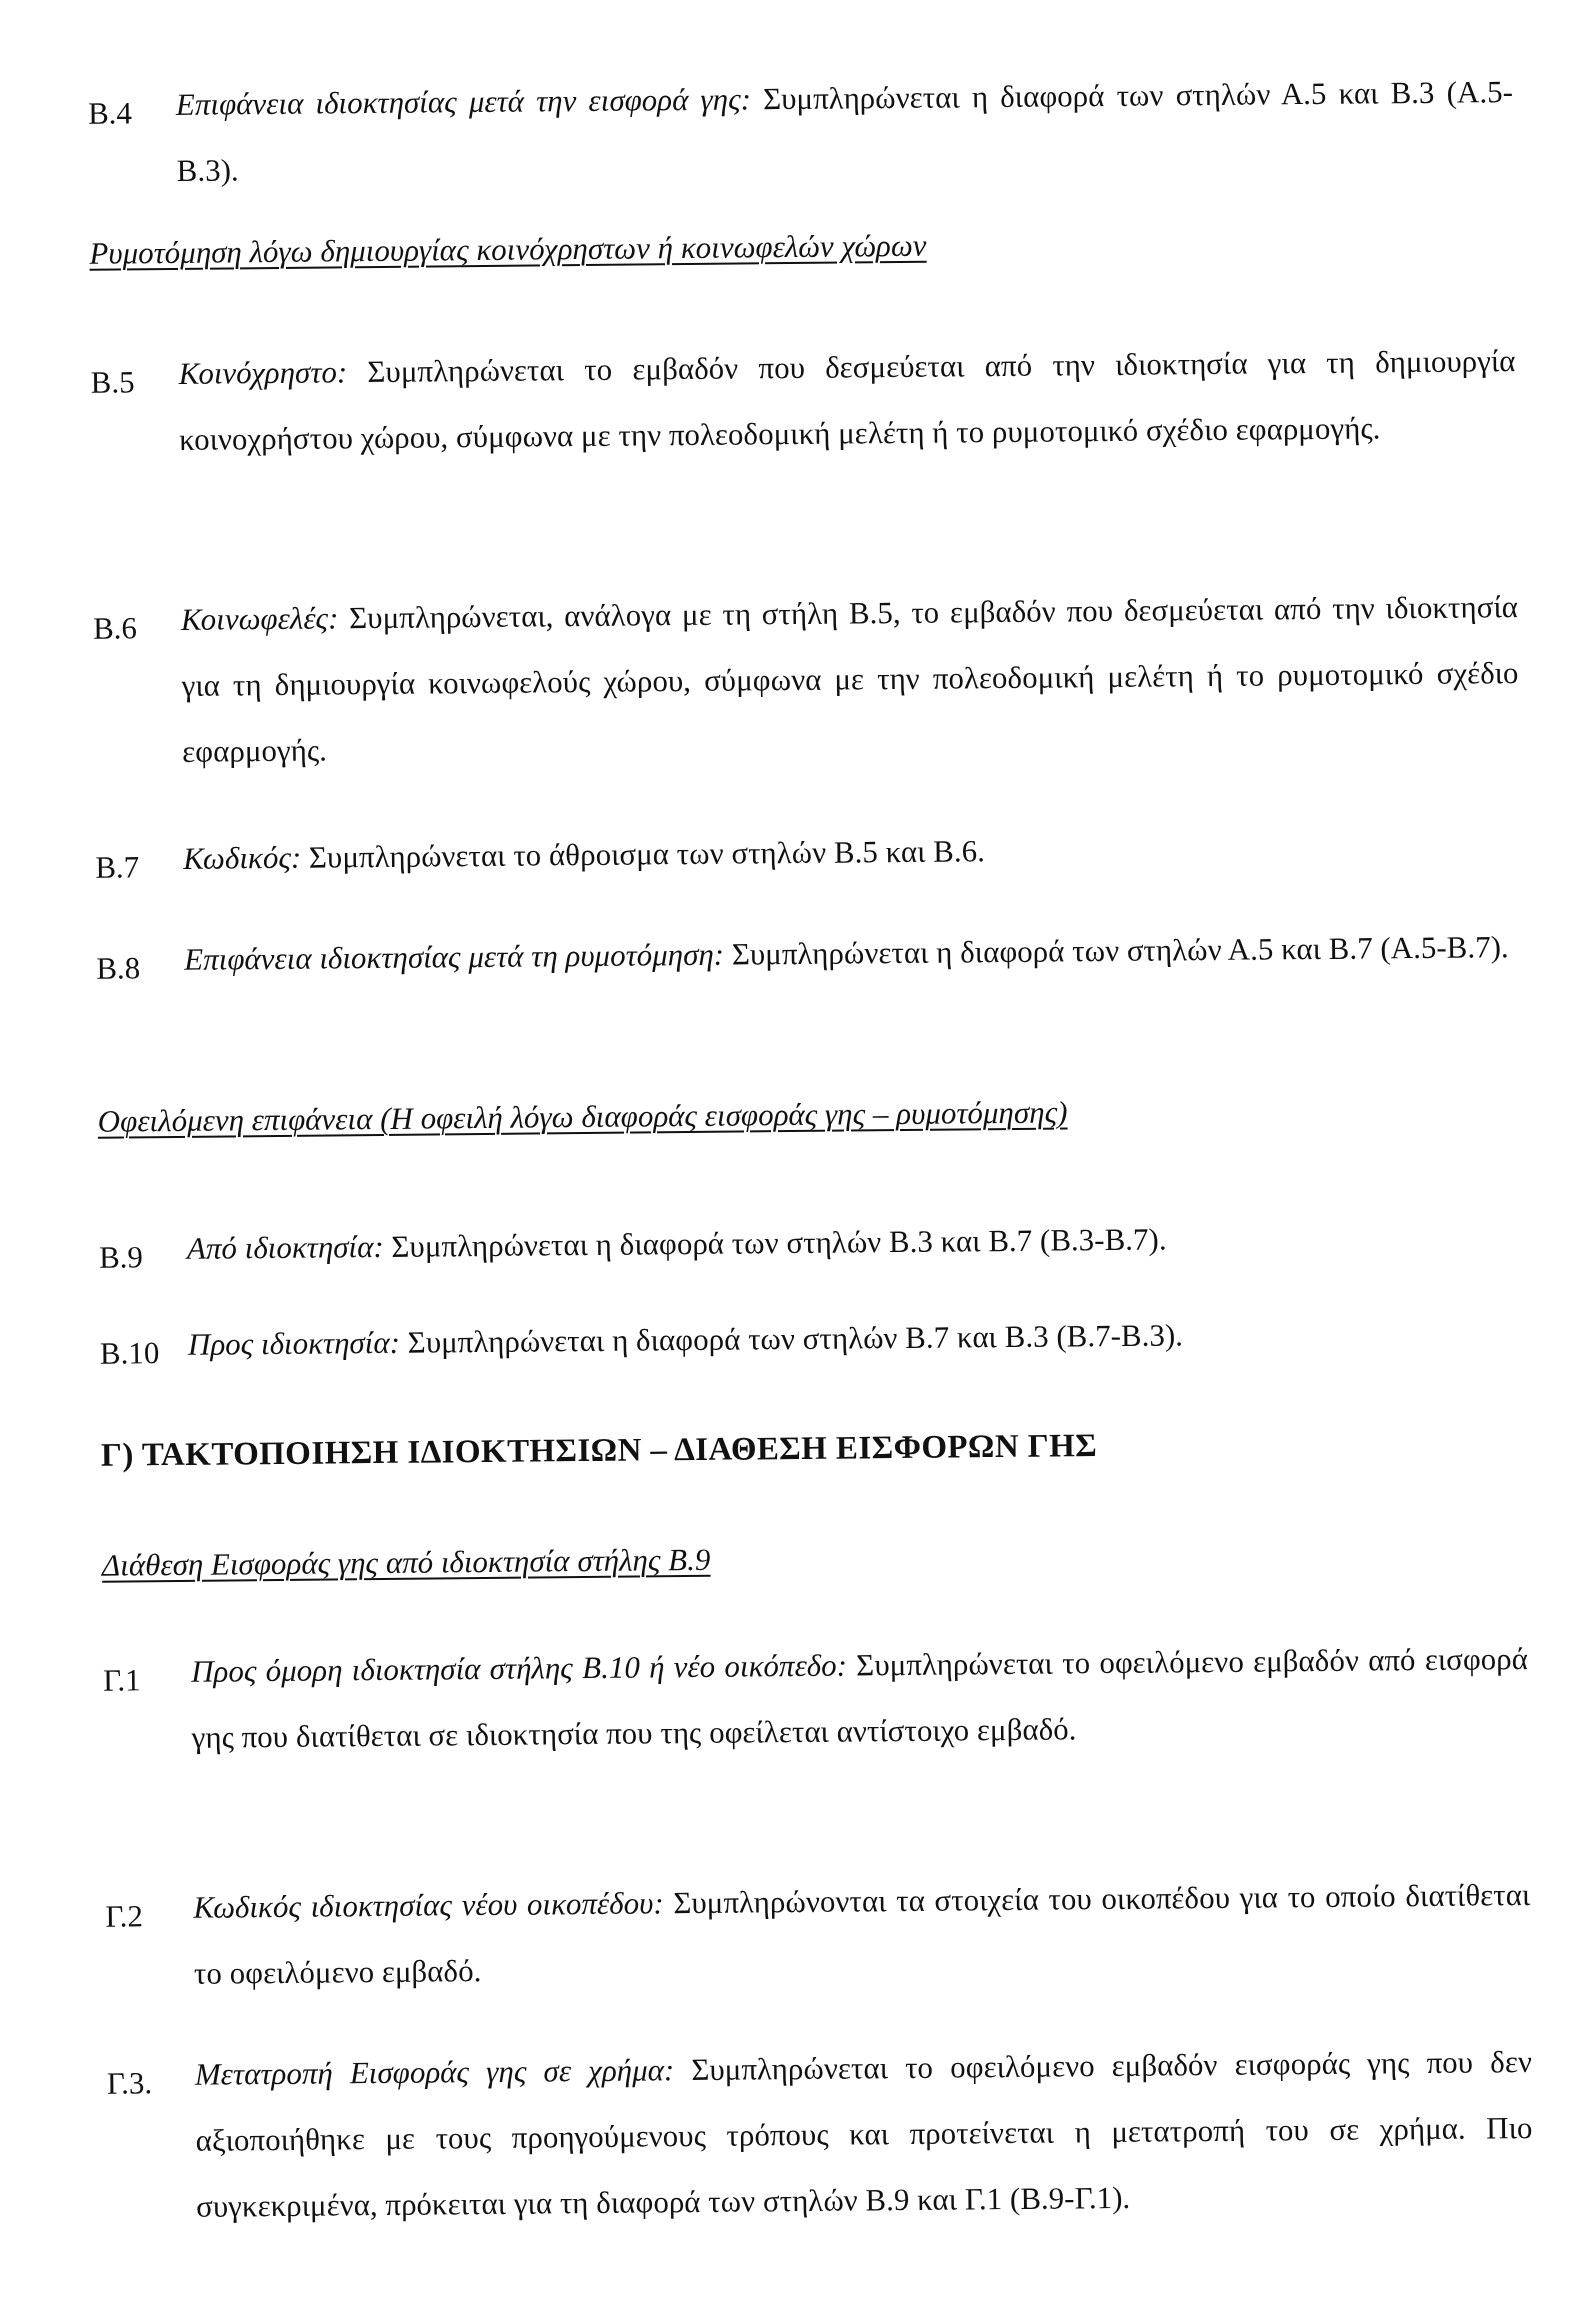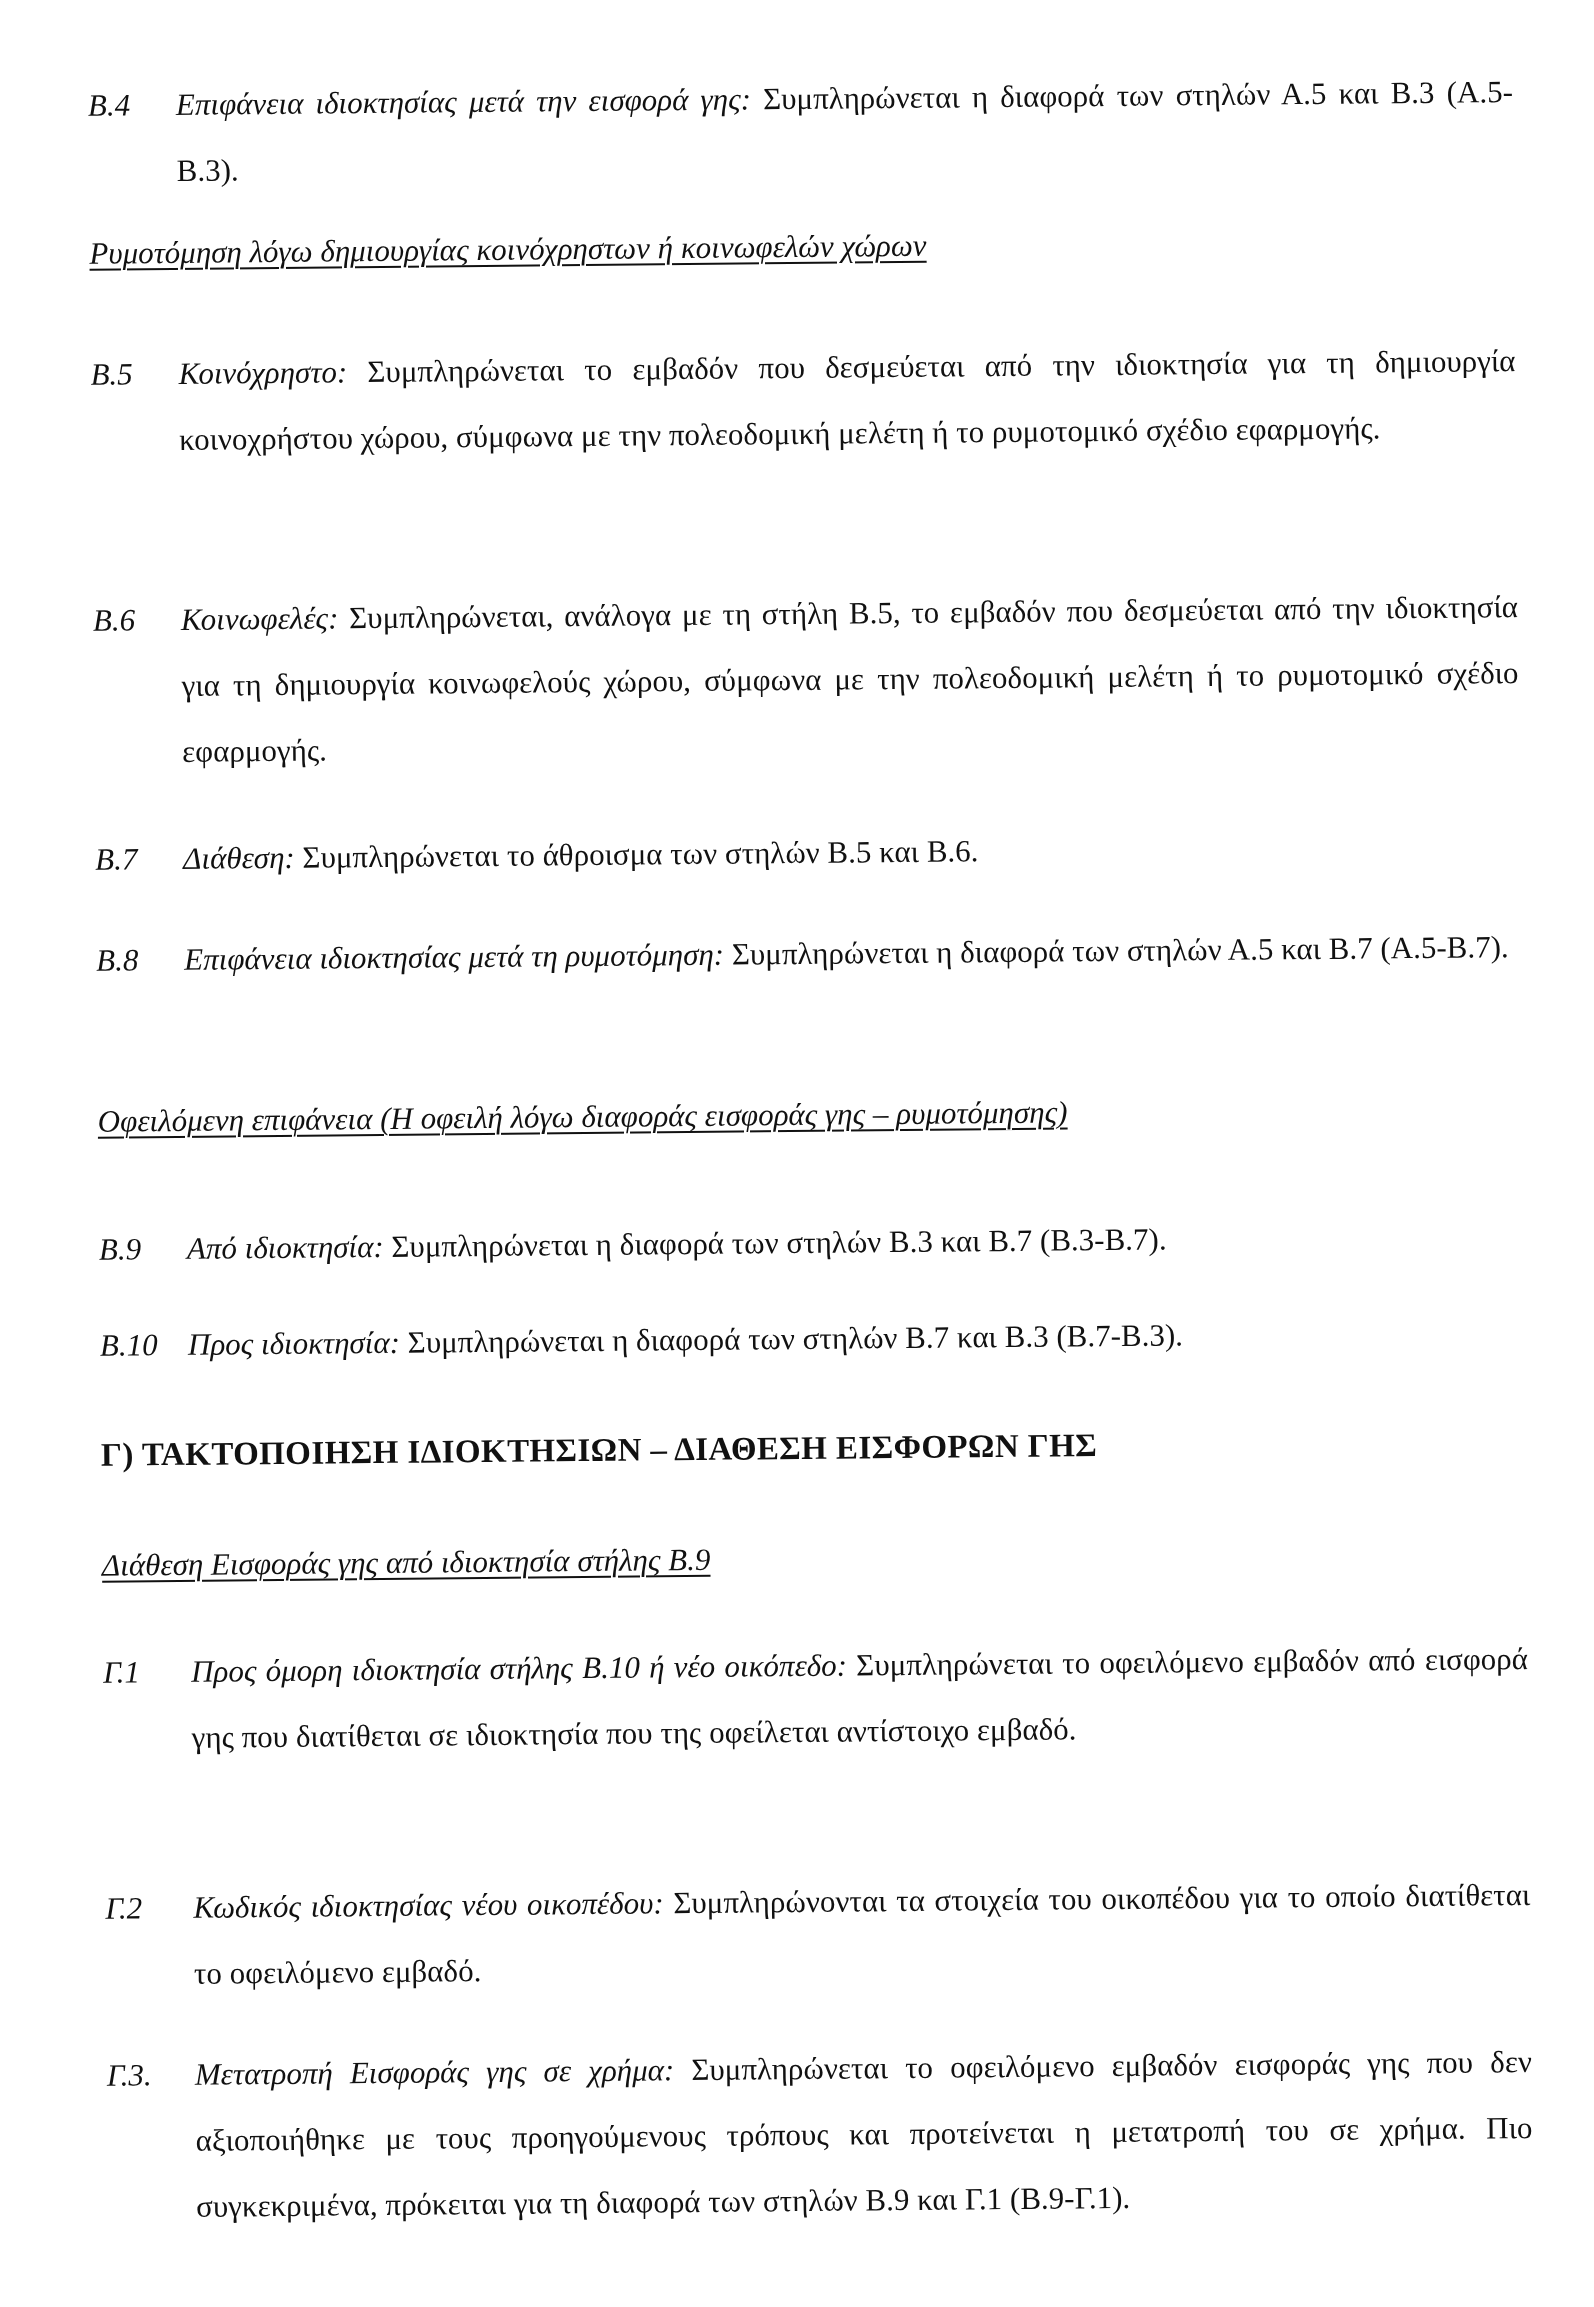--- a/index.html
+++ b/index.html
@@ -32,8 +32,7 @@
     .item .label {
       position: absolute;
       left: 0;
-      top: 0;
-      font-style: italic;
+      top: 8px;
     }
     .item .body {
       margin-left: 88px;

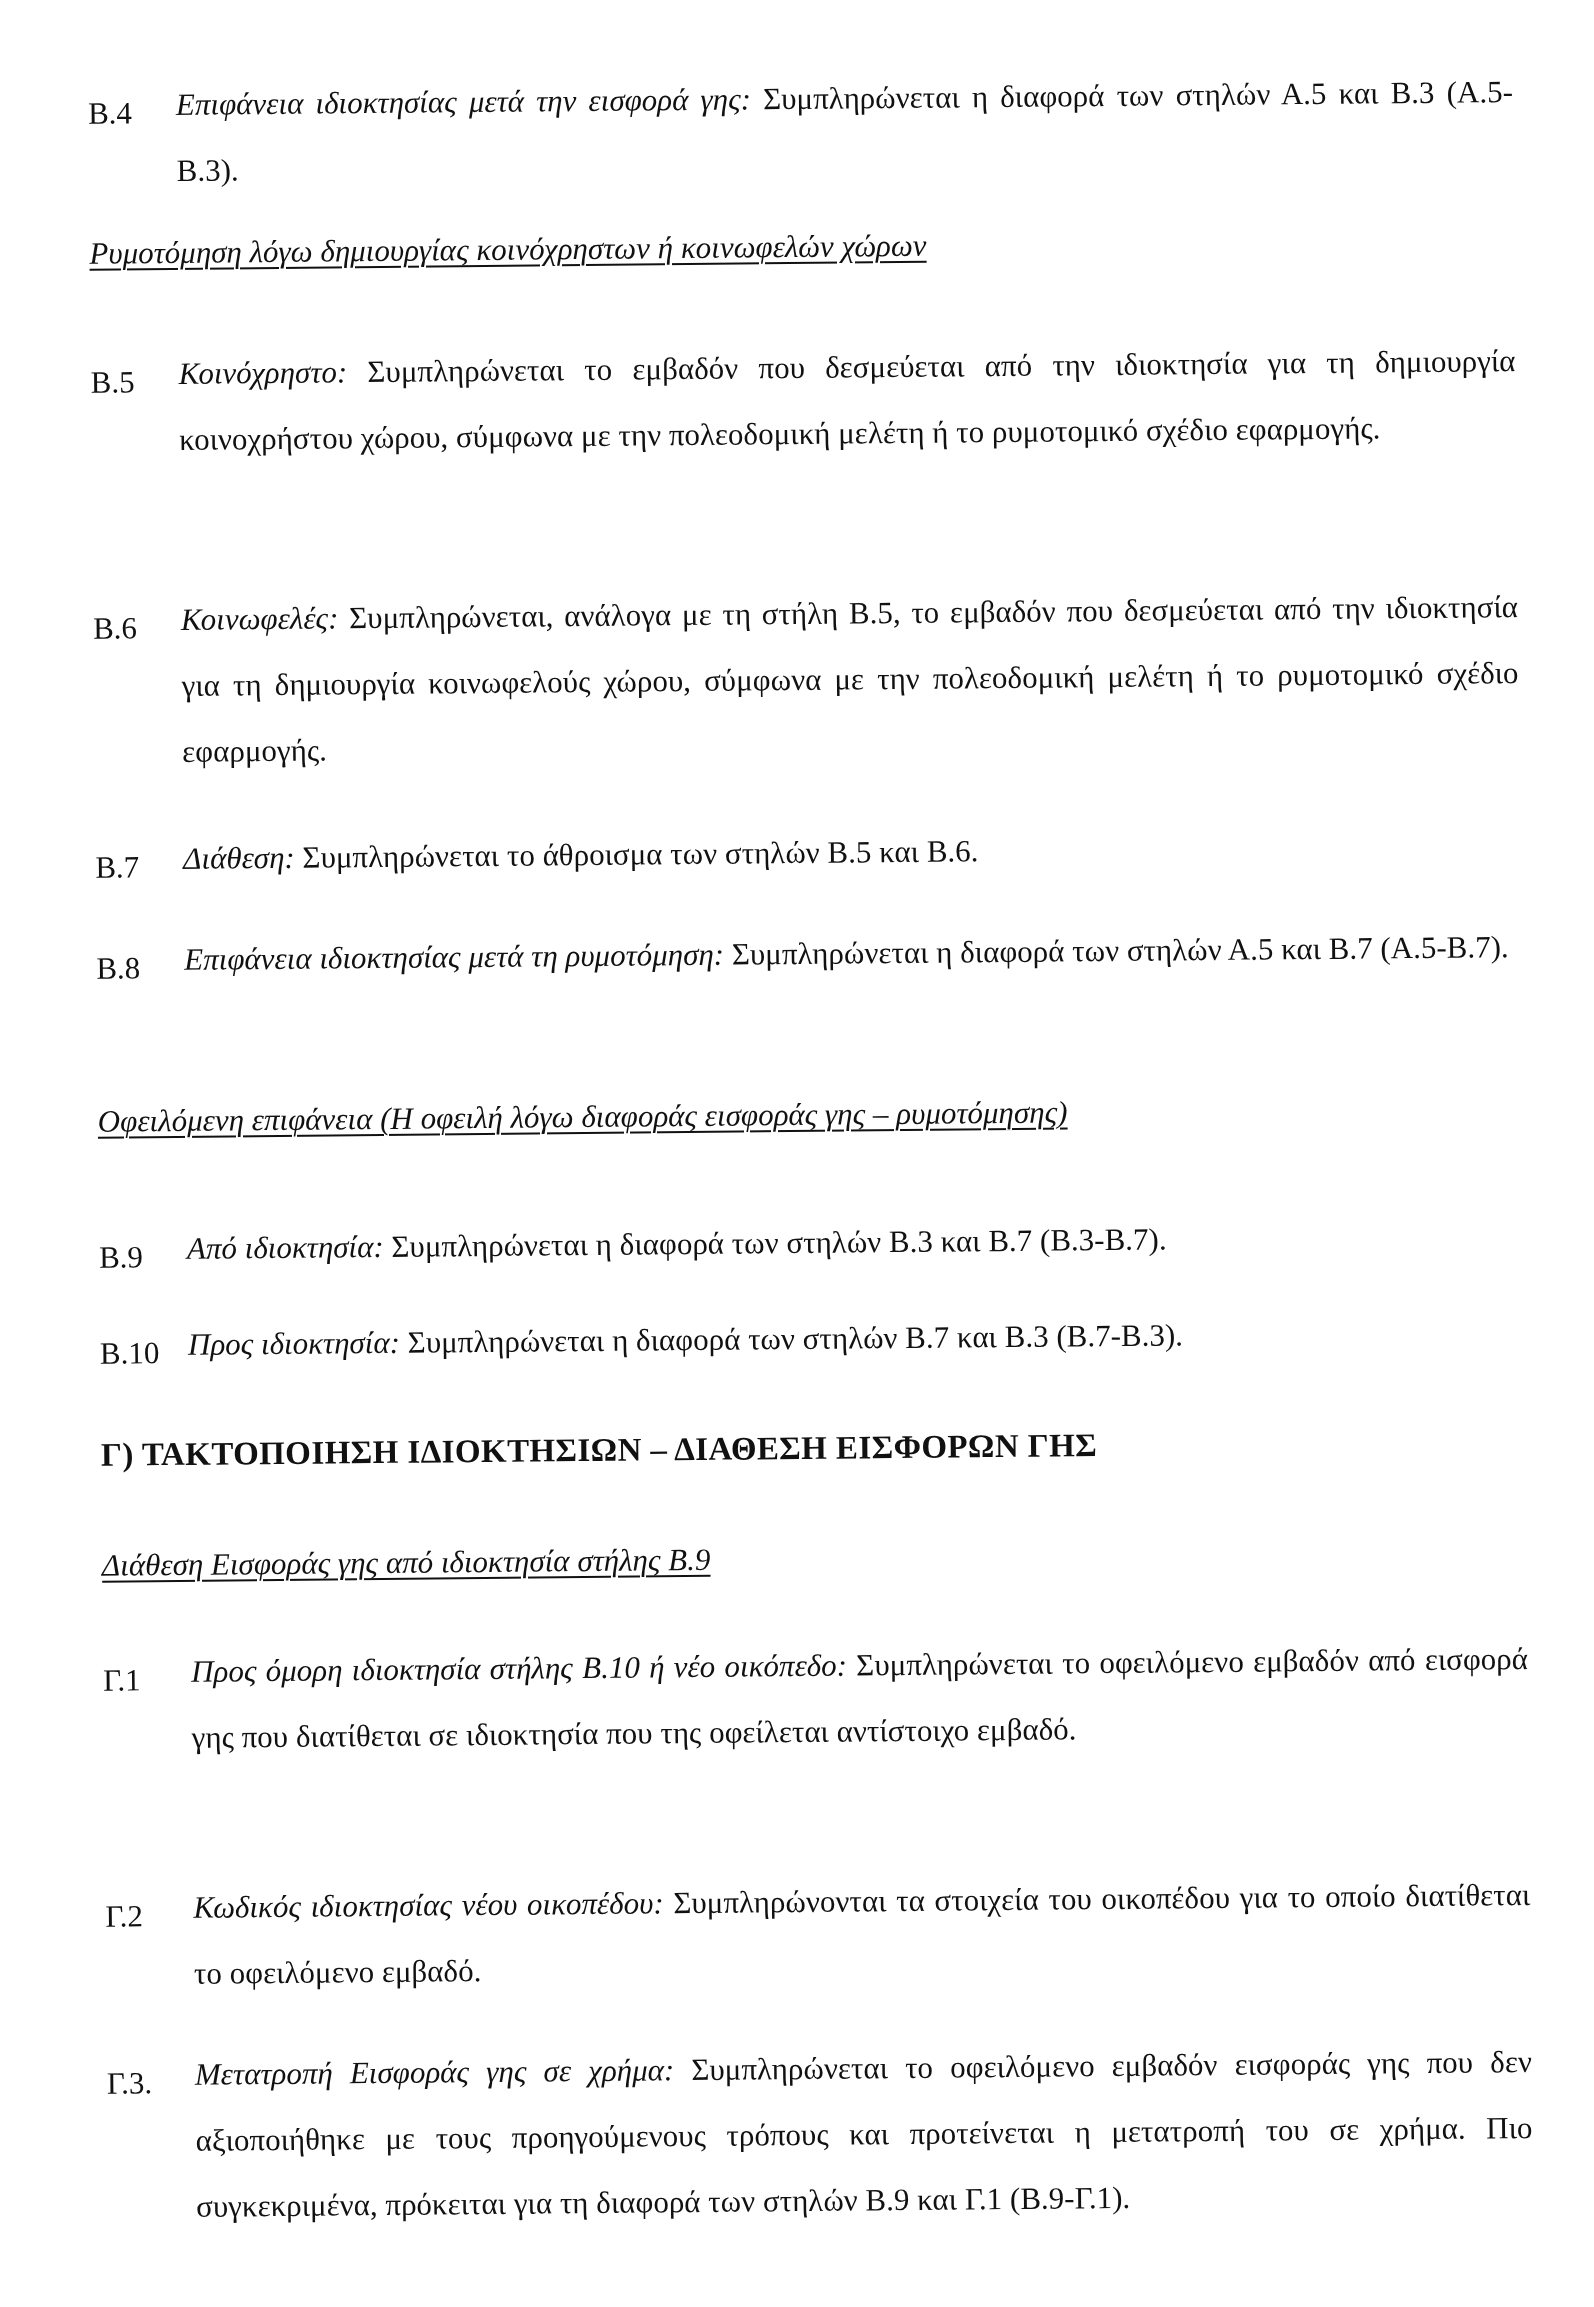--- a/index.html
+++ b/index.html
@@ -82,7 +82,7 @@
 
   <div class="item" style="top:820px;">
     <span class="label">B.7</span>
-    <div class="body"><span class="term">Διάθεση:</span><span> Συμπληρώνεται το άθροισμα των στηλών Β.5 και Β.6.</span></div>
+    <div class="body"><span class="term">Κωδικός:</span><span> Συμπληρώνεται το άθροισμα των στηλών Β.5 και Β.6.</span></div>
   </div>
 
   <div class="item" style="top:921px;">

